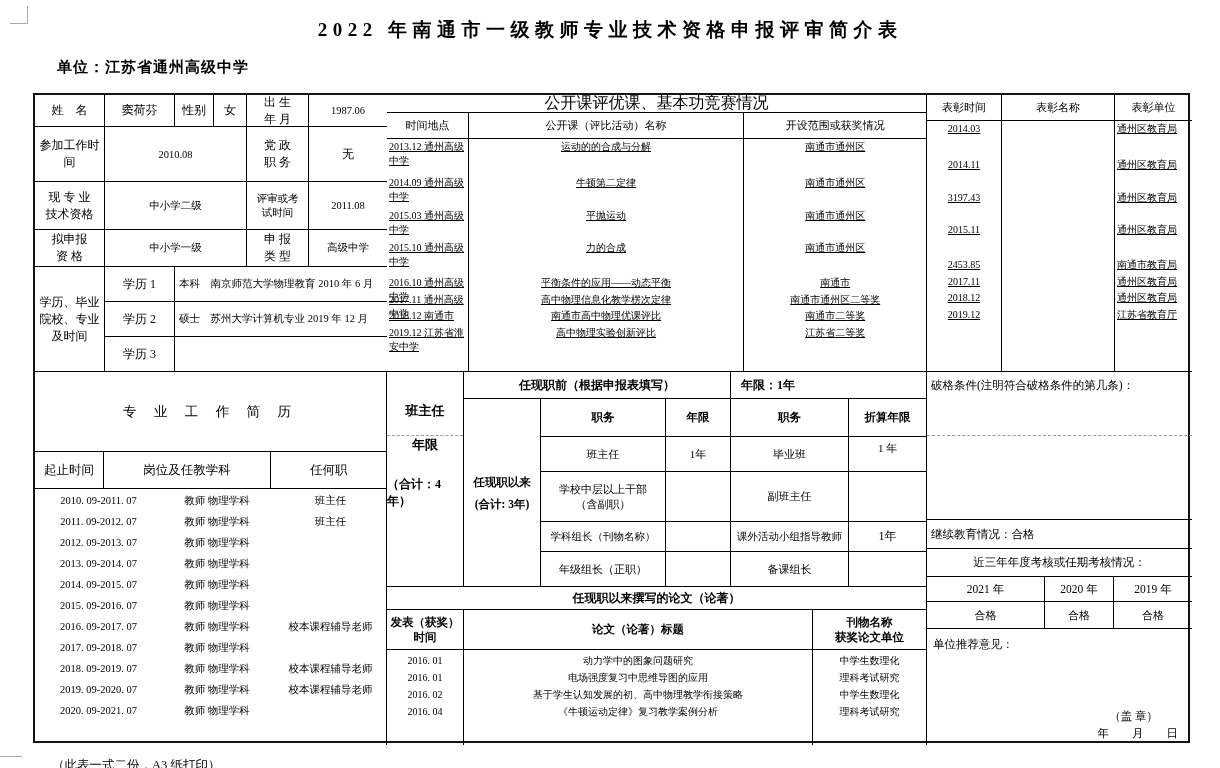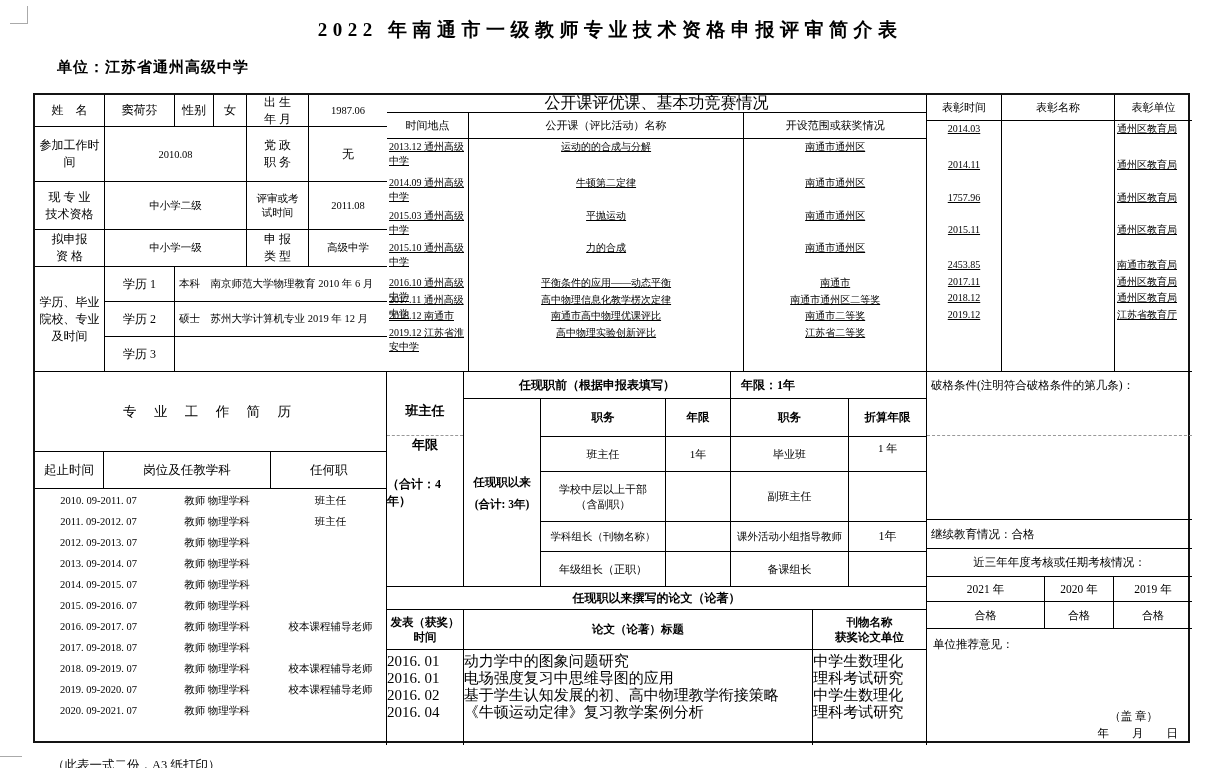--- a/index.html
+++ b/index.html
@@ -146,7 +146,7 @@
       <div class="fc br" style="width:75px;text-align:center">
         <div class="ln r1">2014.03</div>
         <div class="ln r2">2014.11</div>
-        <div class="ln r3">1757.96</div>
+        <div class="ln r3">3197.43</div>
         <div class="ln r4">2015.11</div>
         <div class="ln r5">2453.85</div>
         <div class="ln r6">2017.11</div>

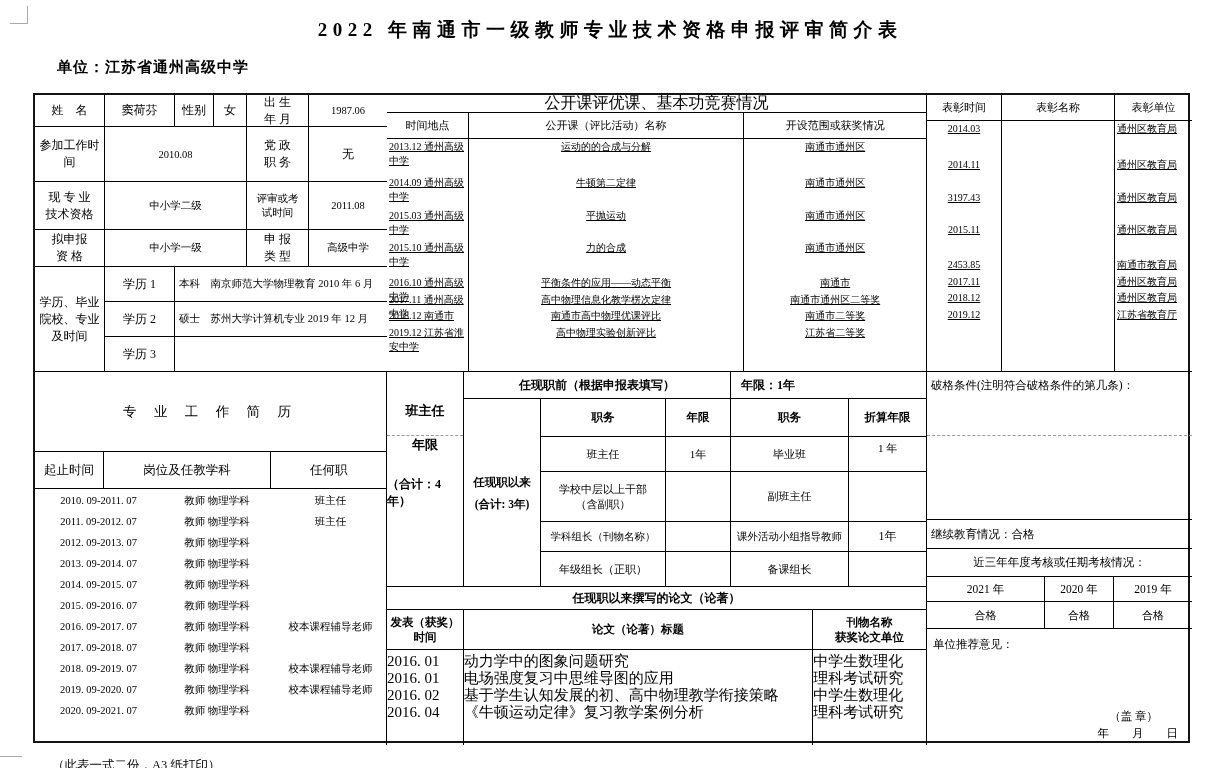--- a/index.html
+++ b/index.html
@@ -30,7 +30,7 @@
   .wh-period { width:124px; padding-left:3px;text-align:center; }
   .wh-pos { width:116px; text-align:center; }
   .wh-duty { flex:1; text-align:center; }
-  .pp-line { height:17px; font-size:15px; line-height:16px; text-align:left;font-family:Liberation Serif, serif; }
+  .pp-line { height:17px; font-size:10px; line-height:16px; text-align:center;font-family:Liberation Serif, serif; }
 </style>
 </head>
 <body>

